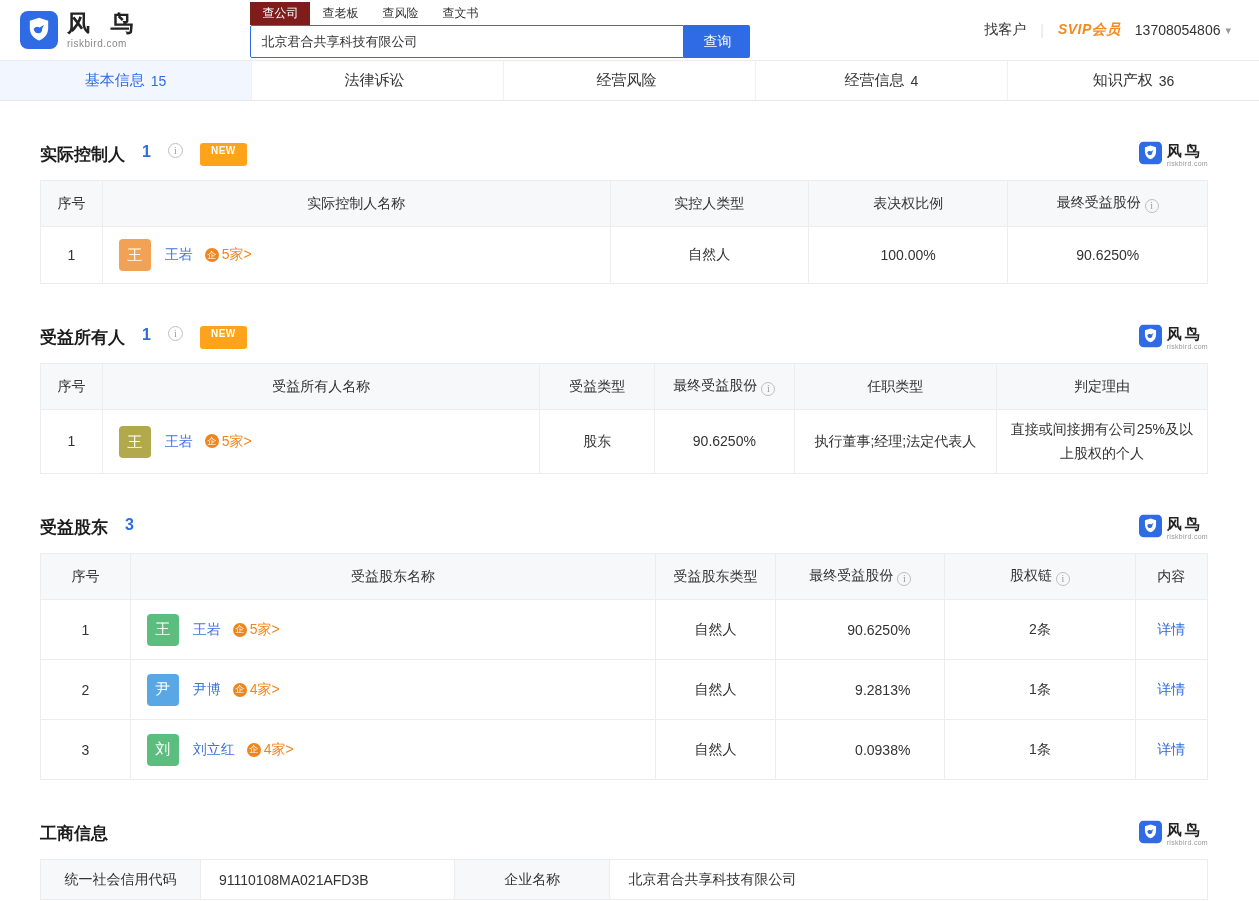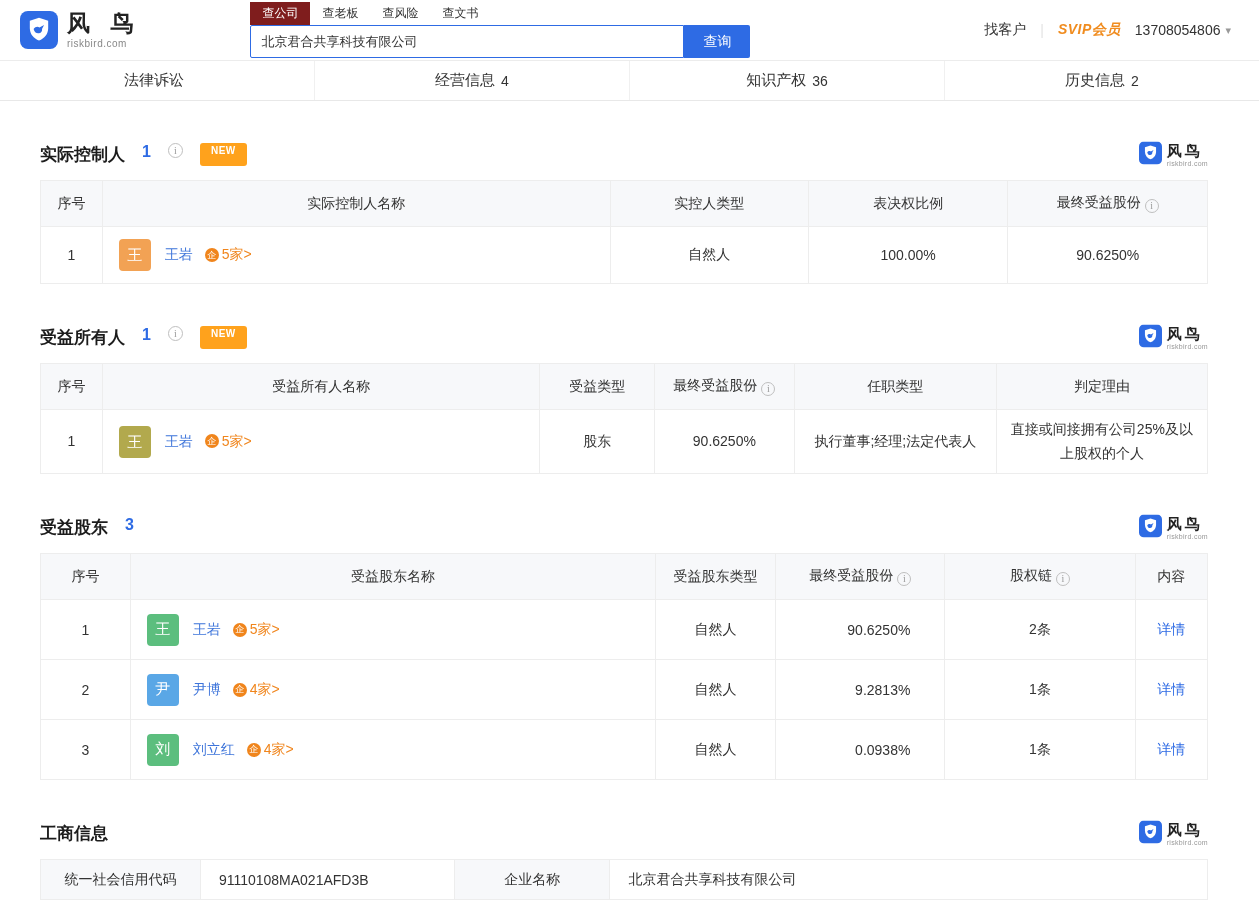--- a/index.html
+++ b/index.html
@@ -126,6 +126,10 @@
 </header>
 
 <nav class="tabbar">
+  <div class="tab active">
+    <span>基本信息</span>
+    <span class="count">15</span>
+  </div>
   <div class="tab">
     <span>法律诉讼</span>
     <span class="count"></span>

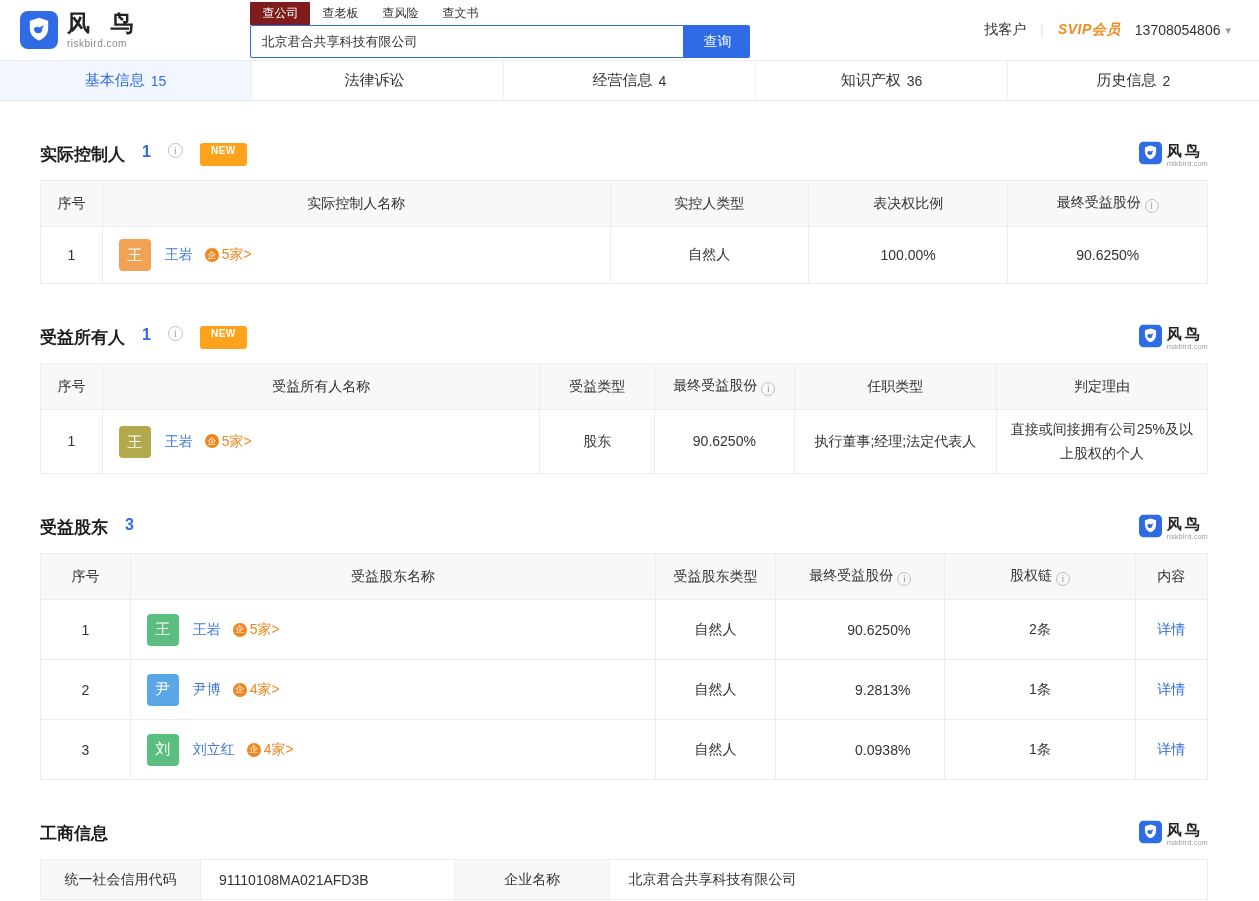--- a/index.html
+++ b/index.html
@@ -132,6 +132,10 @@
   </div>
   <div class="tab">
     <span>法律诉讼</span>
+    <span class="count"></span>
+  </div>
+  <div class="tab">
+    <span>经营风险</span>
     <span class="count"></span>
   </div>
   <div class="tab">

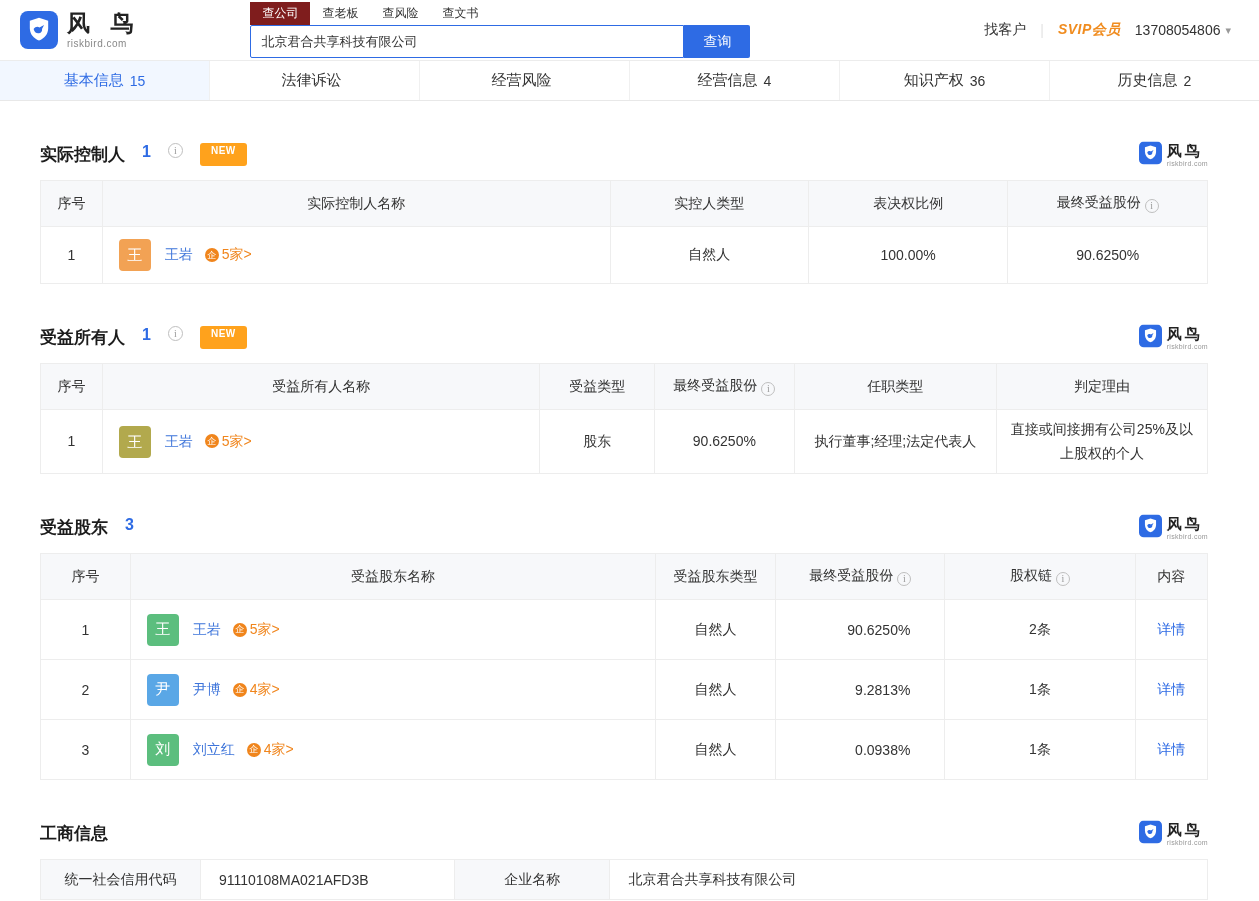--- a/index.html
+++ b/index.html
@@ -145,10 +145,6 @@
   <div class="tab">
     <span>知识产权</span>
     <span class="count">36</span>
-  </div>
-  <div class="tab">
-    <span>历史信息</span>
-    <span class="count">2</span>
   </div>
 </nav>
 

